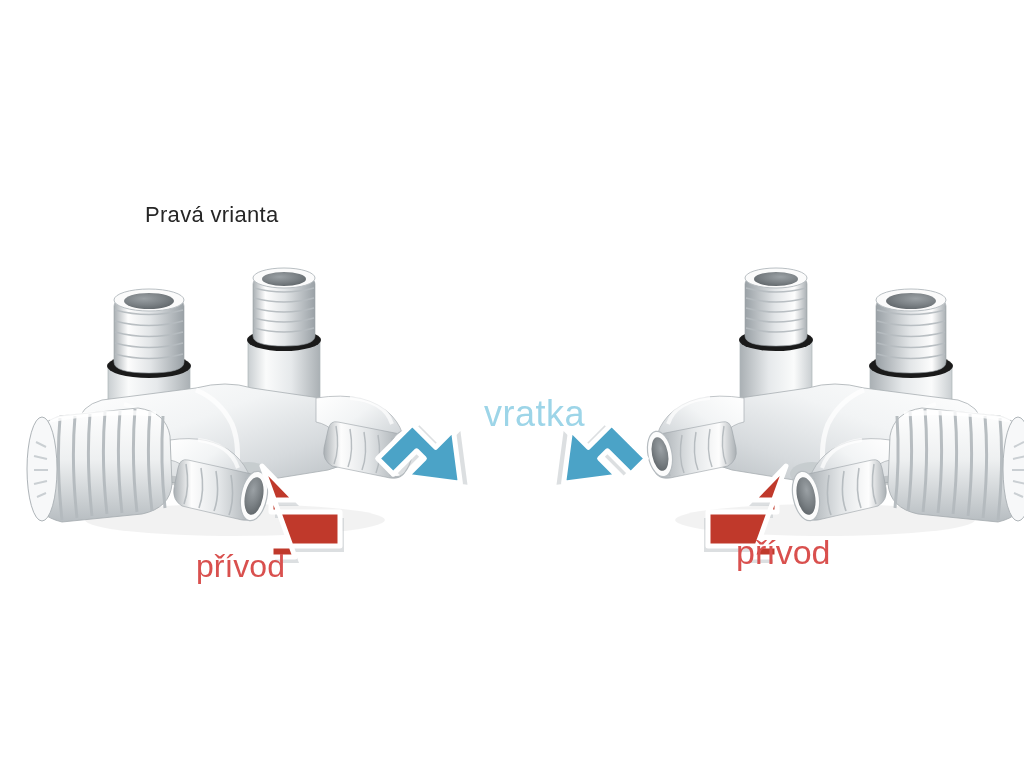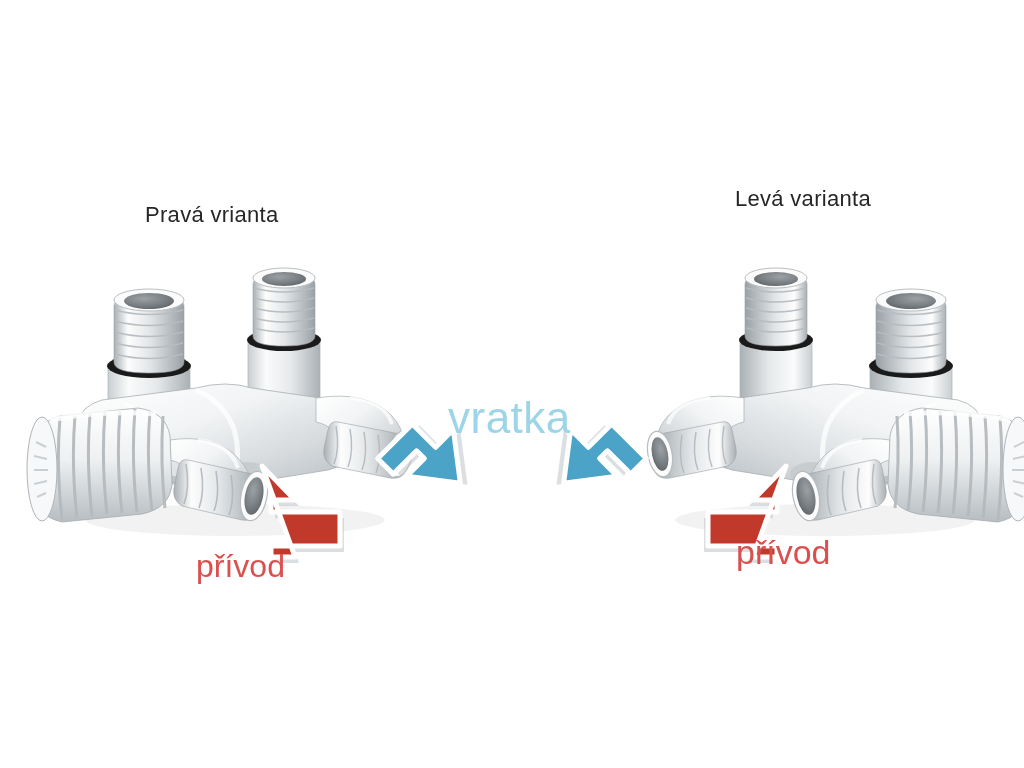--- a/index.html
+++ b/index.html
@@ -82,7 +82,6 @@
 
   <div class="variant-label" id="label-right-variant">Pravá vrianta</div>
 
-  <div class="variant-label" id="label-left-variant">Levá varianta</div>
 
   <div class="valve" id="valve-right-variant">
     <svg width="420" height="300" viewBox="0 0 420 300">

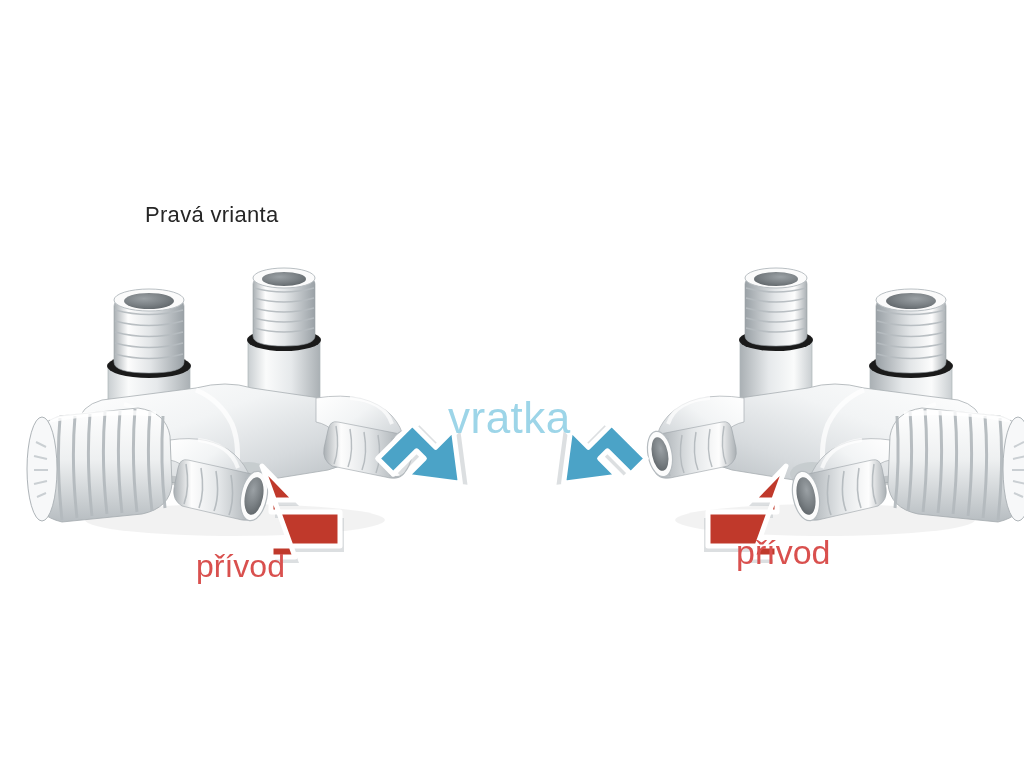--- a/index.html
+++ b/index.html
@@ -38,9 +38,9 @@
     font-weight: 400;
   }
   #label-vratka {
-    left: 448px;
+    left: 484px;
     top: 393px;
-    font-size: 44px;
+    font-size: 36px;
     color: #9dd5e8;
     letter-spacing: 0.5px;
   }

